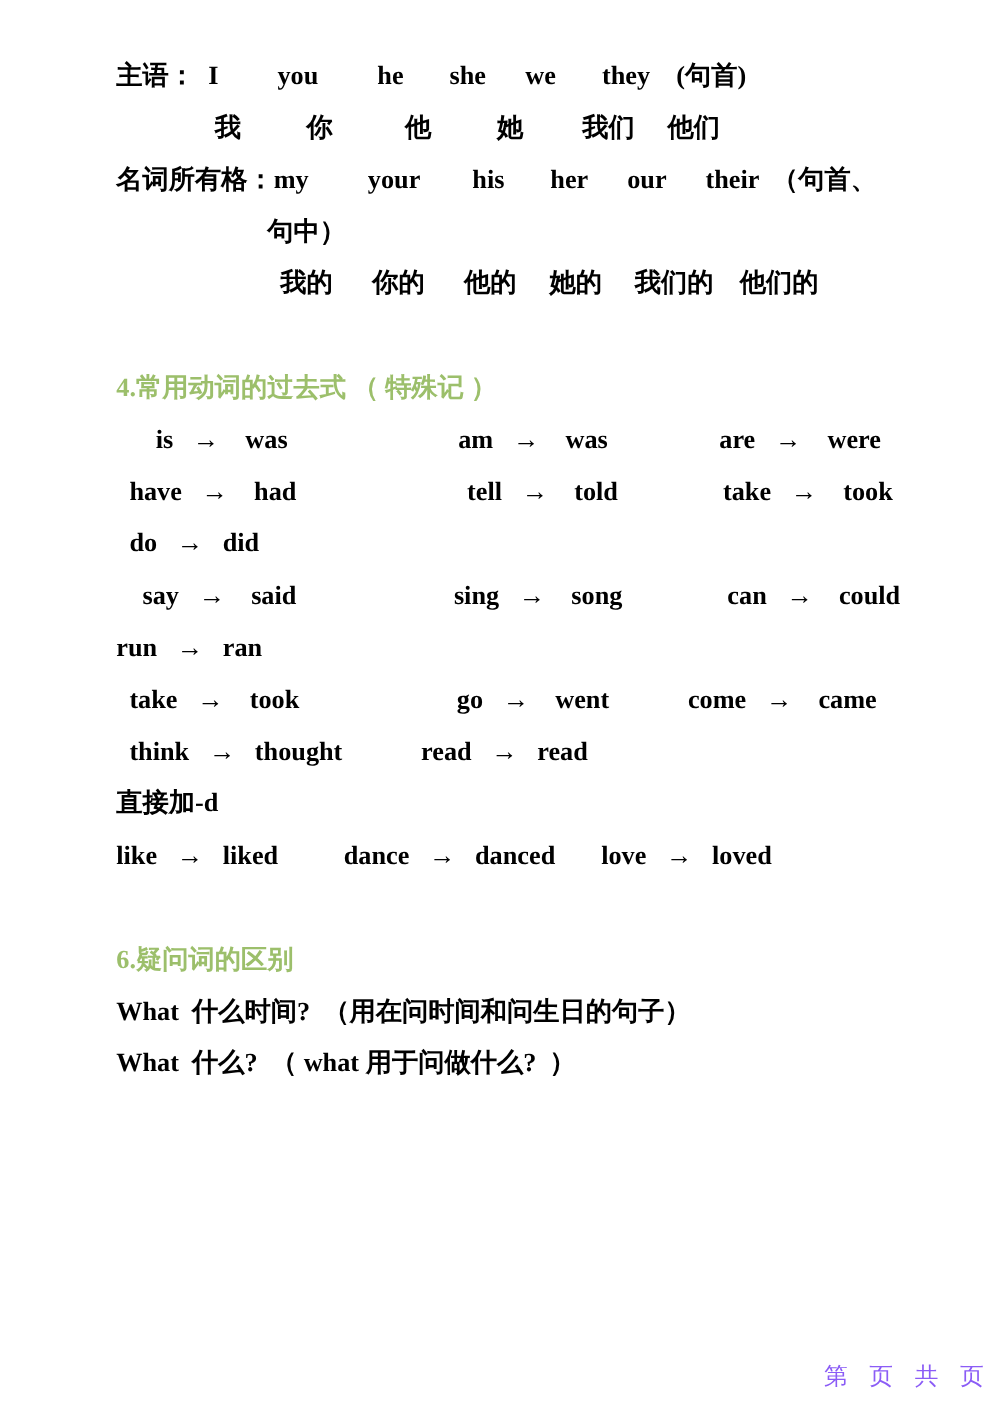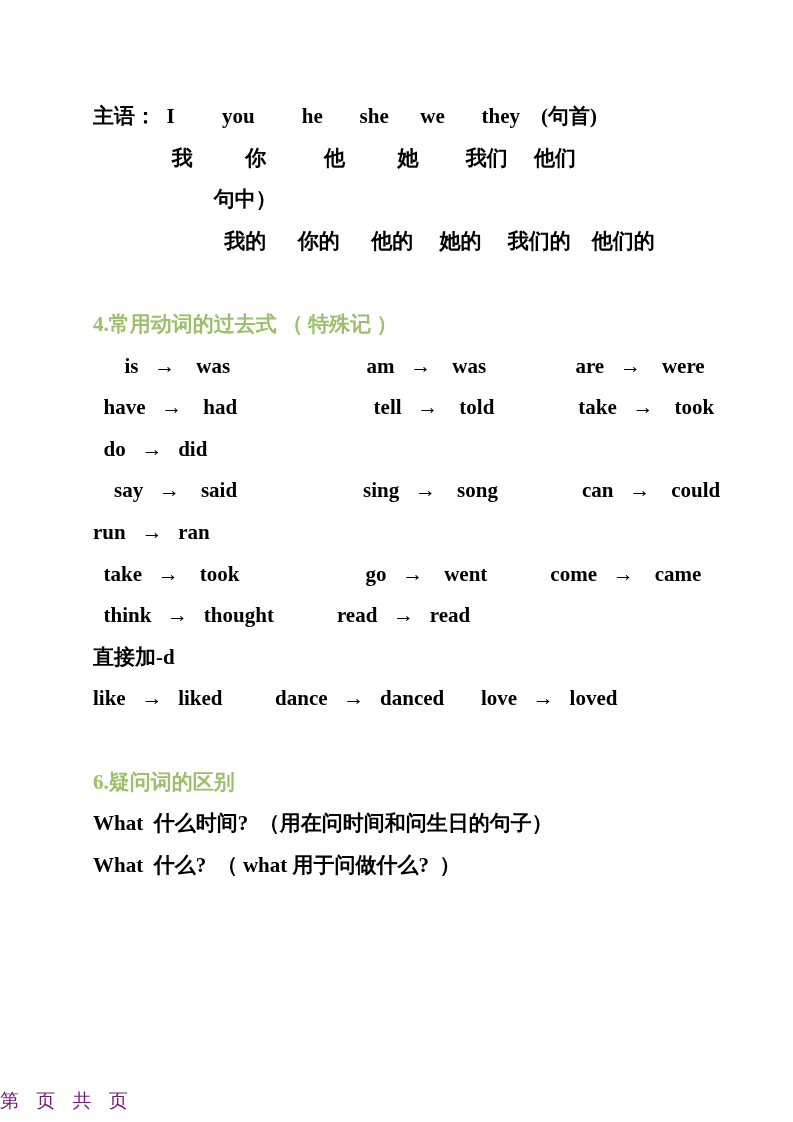--- a/index.html
+++ b/index.html
@@ -17,7 +17,7 @@
     color: #000000;
   }
   .content {
-    padding: 96px 40px 0 93px;
+    padding: 40px 40px 0 93px;
     font-size: 21px;
     font-weight: bold;
   }

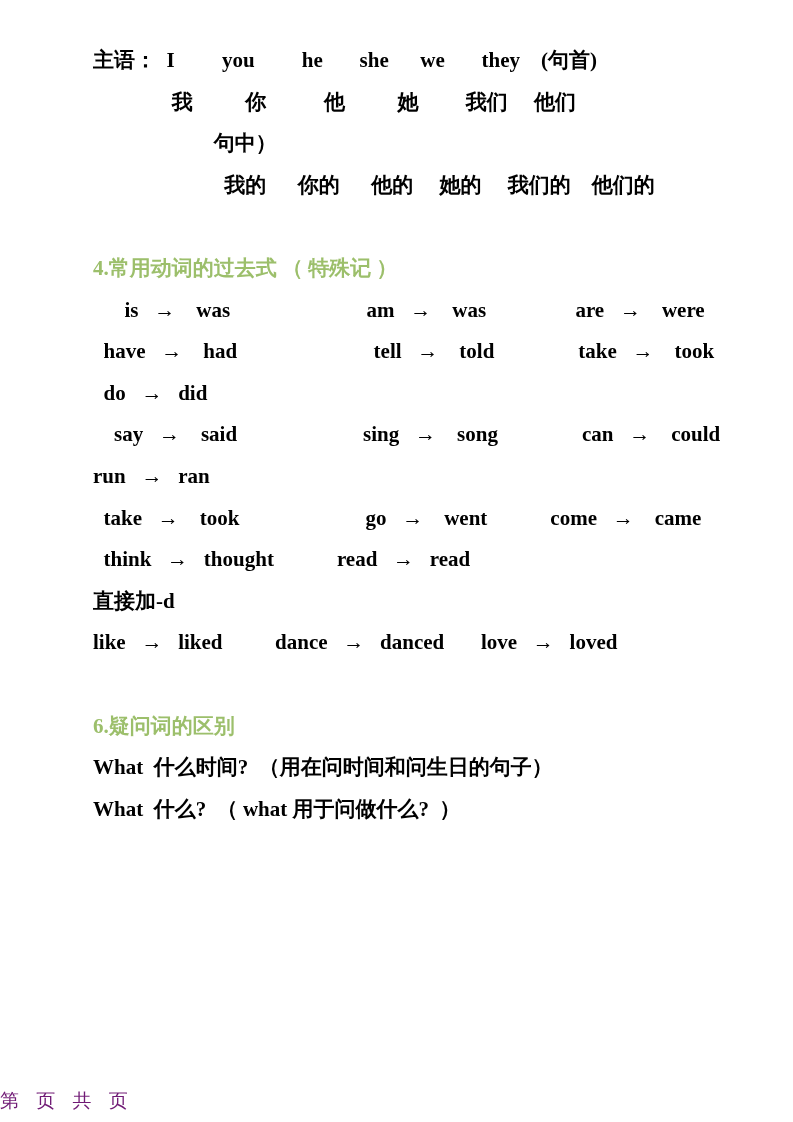--- a/index.html
+++ b/index.html
@@ -57,6 +57,7 @@
 
     <div class="line">主语：  I         you         he       she      we       they    (句首)</div>
     <div class="line">               我          你           他          她         我们     他们</div>
+    <div class="line">名词所有格：my         your        his       her      our      their  （句首、</div>
     <div class="line">                       句中）</div>
     <div class="line">                         我的      你的      他的     她的     我们的    他们的</div>
 

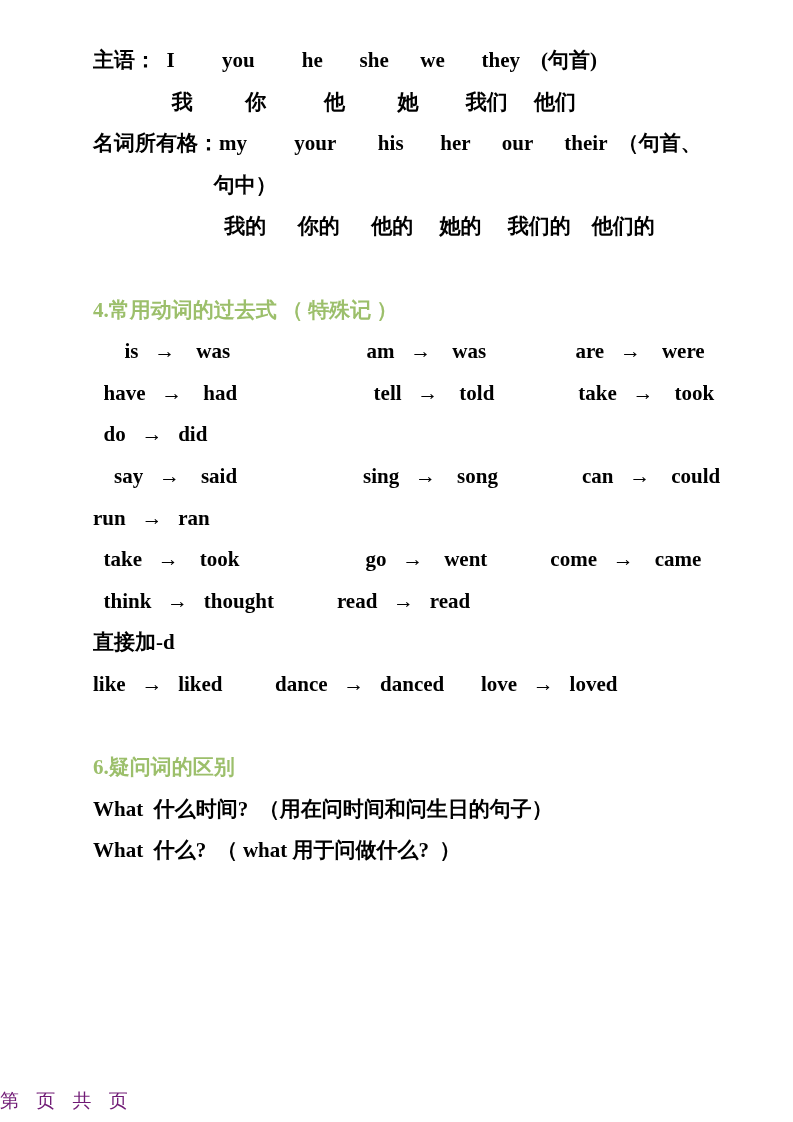--- a/index.html
+++ b/index.html
@@ -40,13 +40,13 @@
     left: 0;
     right: 0;
     bottom: 8px;
-    text-align: left;
+    text-align: right;
     font-family: "Liberation Sans", "DejaVu Sans", sans-serif;
     font-size: 19px;
     font-weight: 500;
     letter-spacing: 6px;
     white-space: pre;
-    color: #701a75;
+    color: #8b5cf6;
   }
 </style>
 </head>

